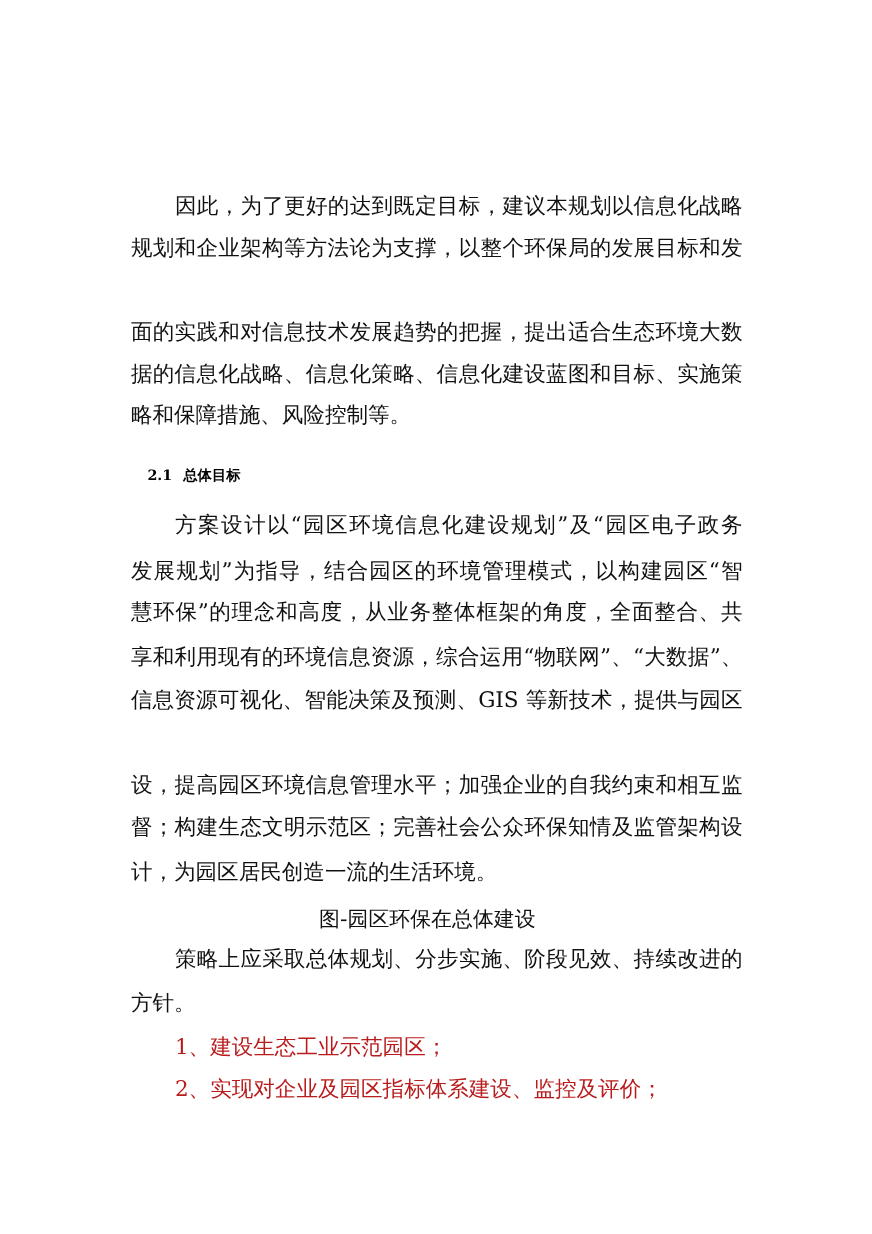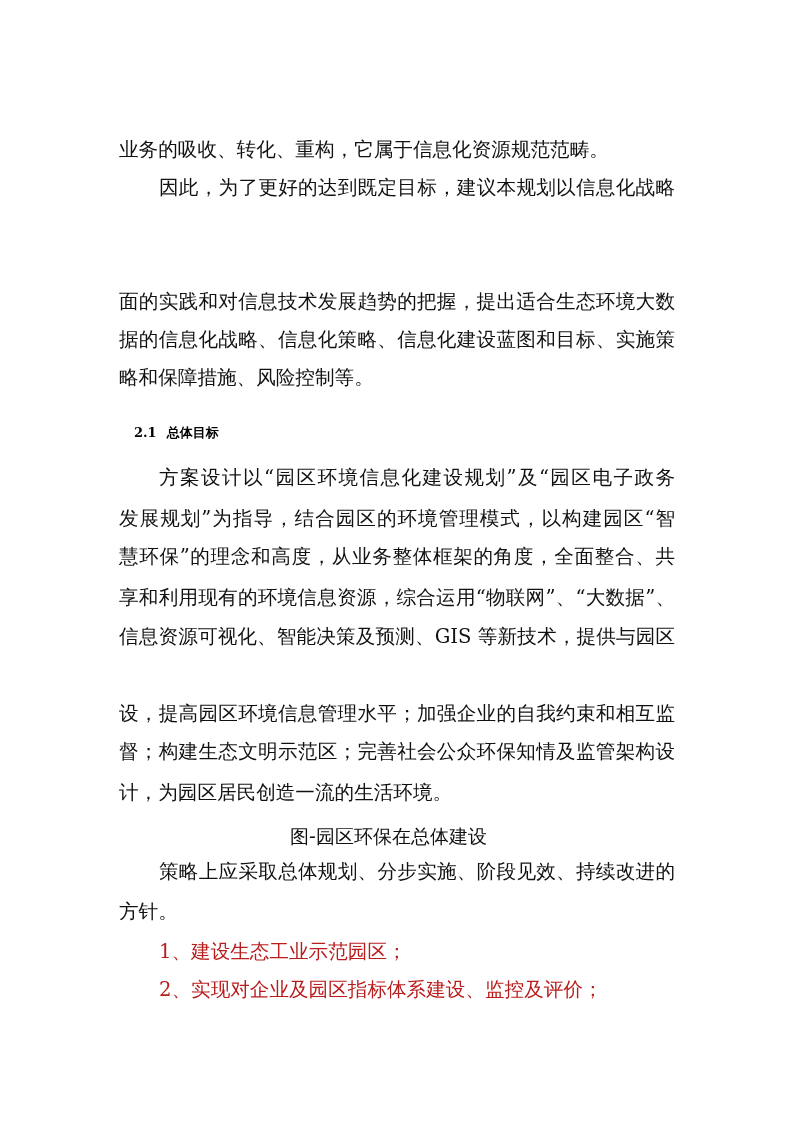--- a/index.html
+++ b/index.html
@@ -32,7 +32,6 @@
 
 <div class="page">
 
-  <div class="line last" style="top:138px;">业务的吸收、转化、重构，它属于信息化资源规范范畴。</div>
 
   <div class="line indent" style="top:176px;">因此，为了更好的达到既定目标，建议本规划以信息化战略</div>
   <div class="line" style="top:290px;">面的实践和对信息技术发展趋势的把握，提出适合生态环境大数</div>

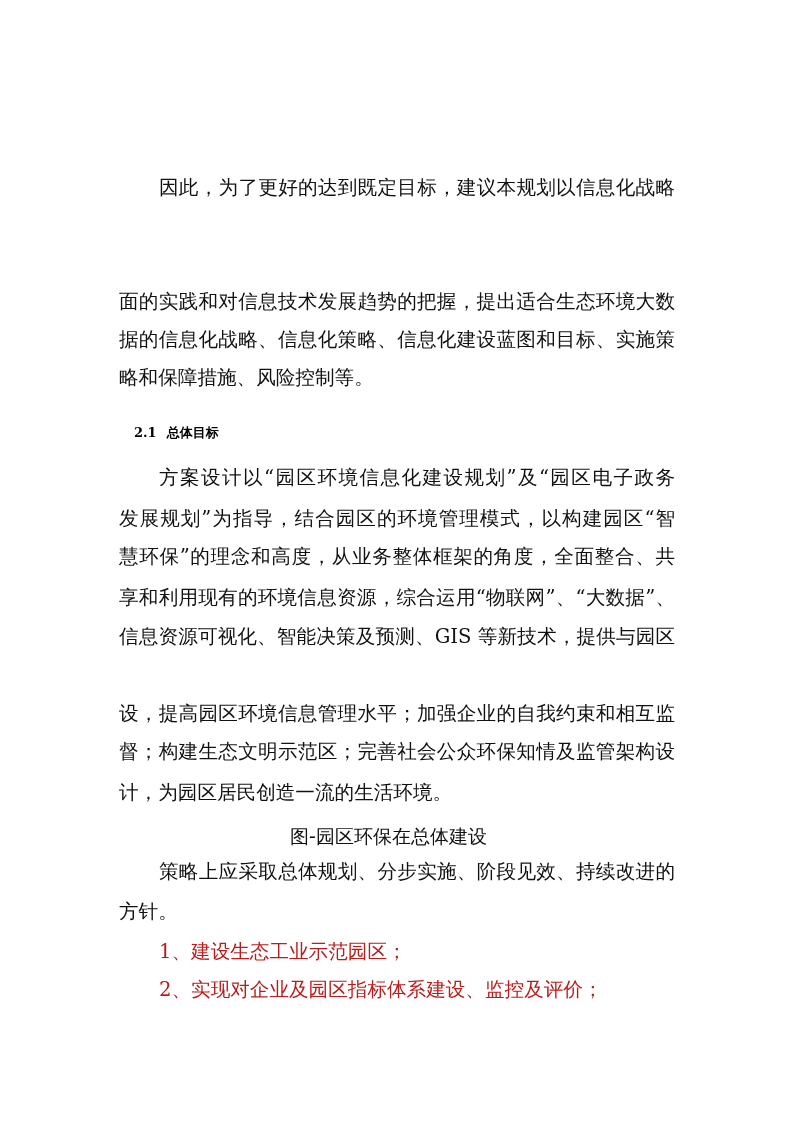--- a/index.html
+++ b/index.html
@@ -34,6 +34,7 @@
 
 
   <div class="line indent" style="top:176px;">因此，为了更好的达到既定目标，建议本规划以信息化战略</div>
+  <div class="line" style="top:214px;">规划和企业架构等方法论为支撑，以整个环保局的发展目标和发</div>
   <div class="line" style="top:290px;">面的实践和对信息技术发展趋势的把握，提出适合生态环境大数</div>
   <div class="line" style="top:328px;">据的信息化战略、信息化策略、信息化建设蓝图和目标、实施策</div>
   <div class="line last" style="top:366px;">略和保障措施、风险控制等。</div>

